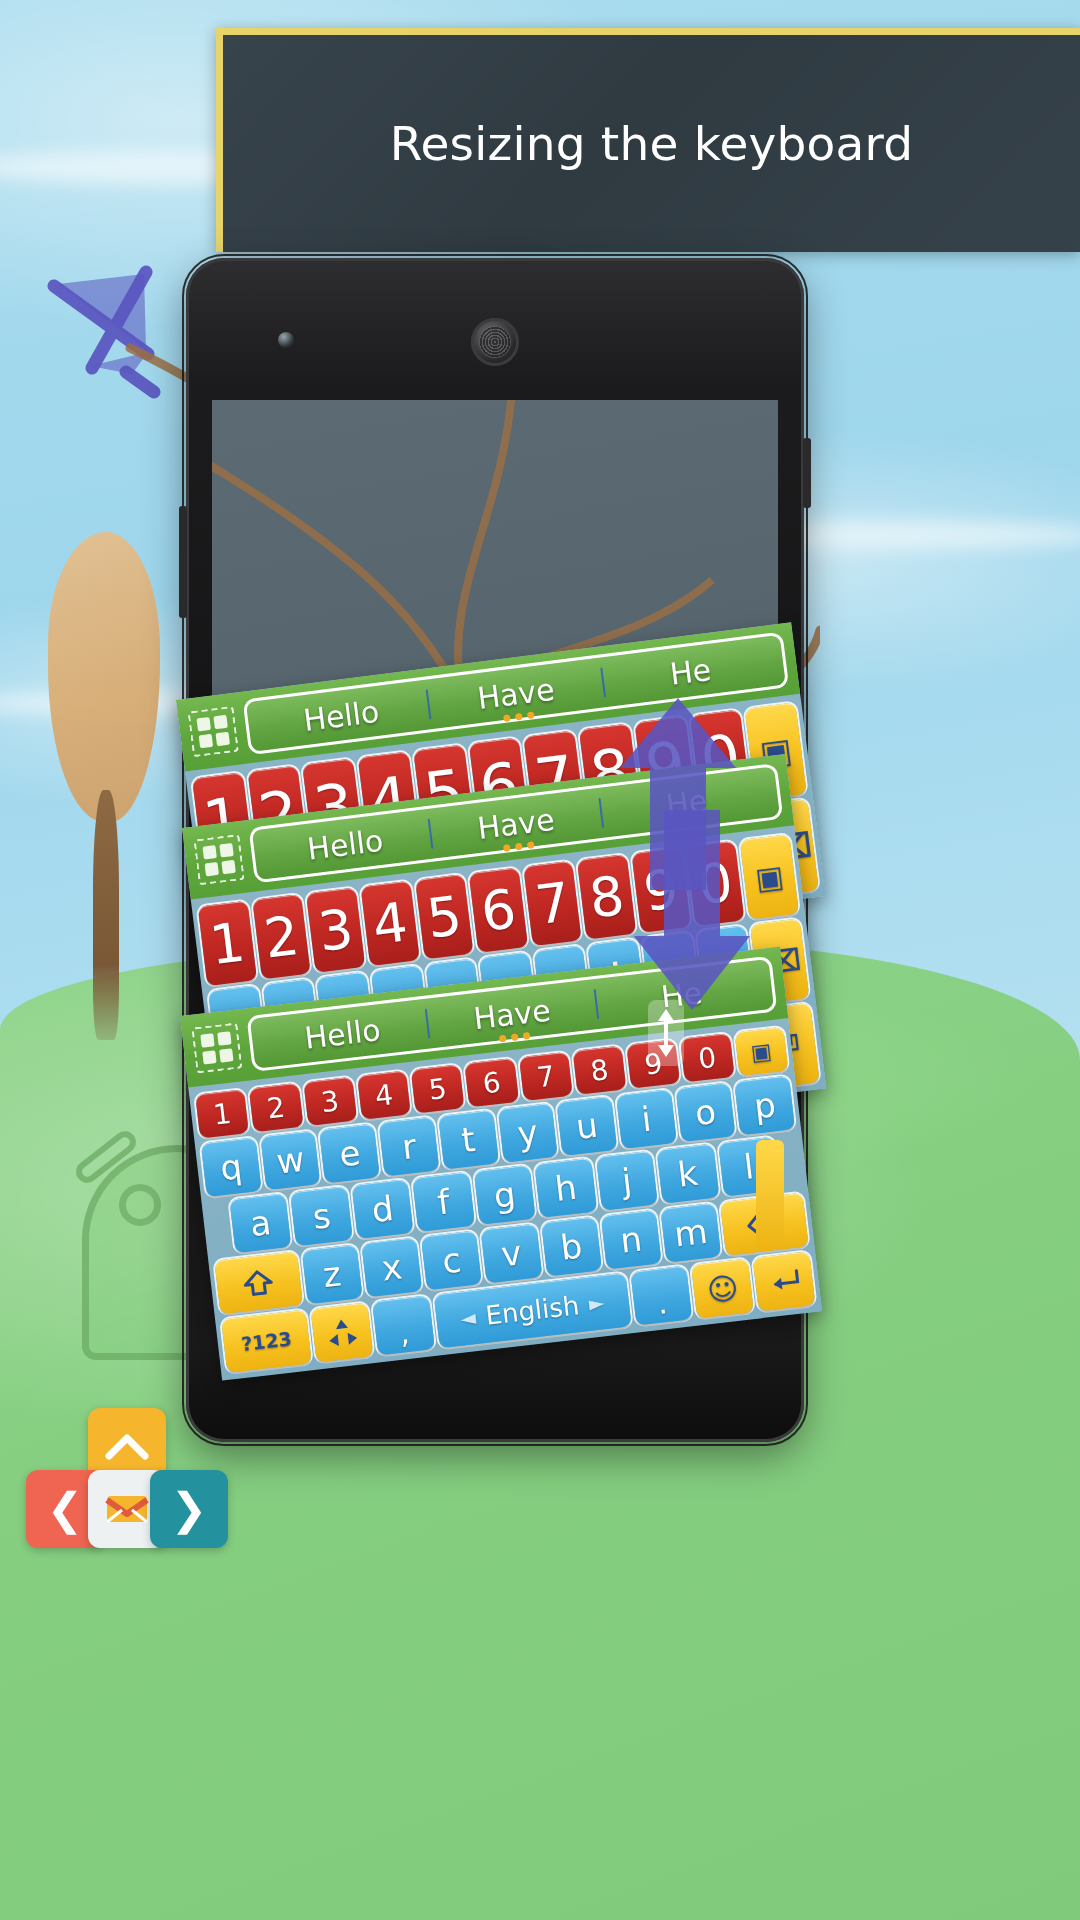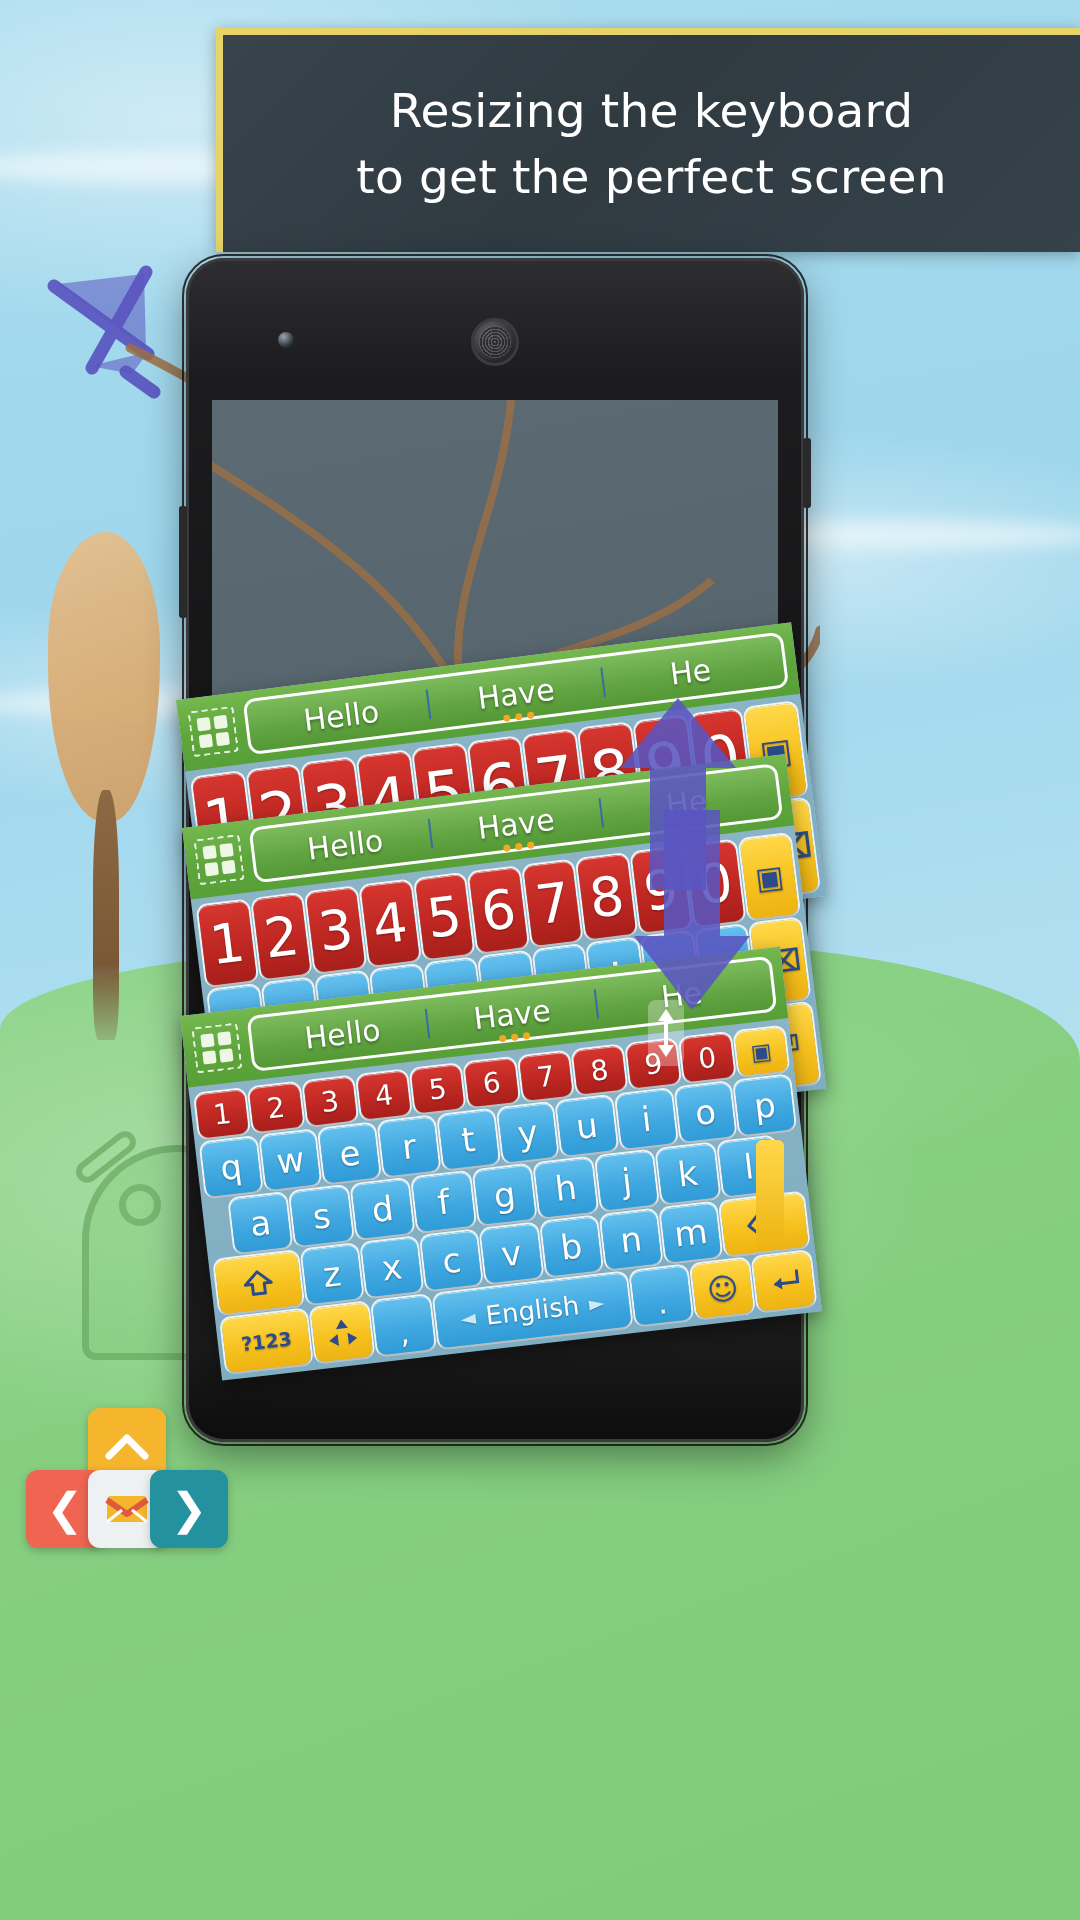--- a/index.html
+++ b/index.html
@@ -224,7 +224,6 @@
 
 <div id="banner">
   <div class="line">Resizing the keyboard</div>
-  <div class="line">to get the perfect screen</div>
 </div>
 
 <div id="phone">

